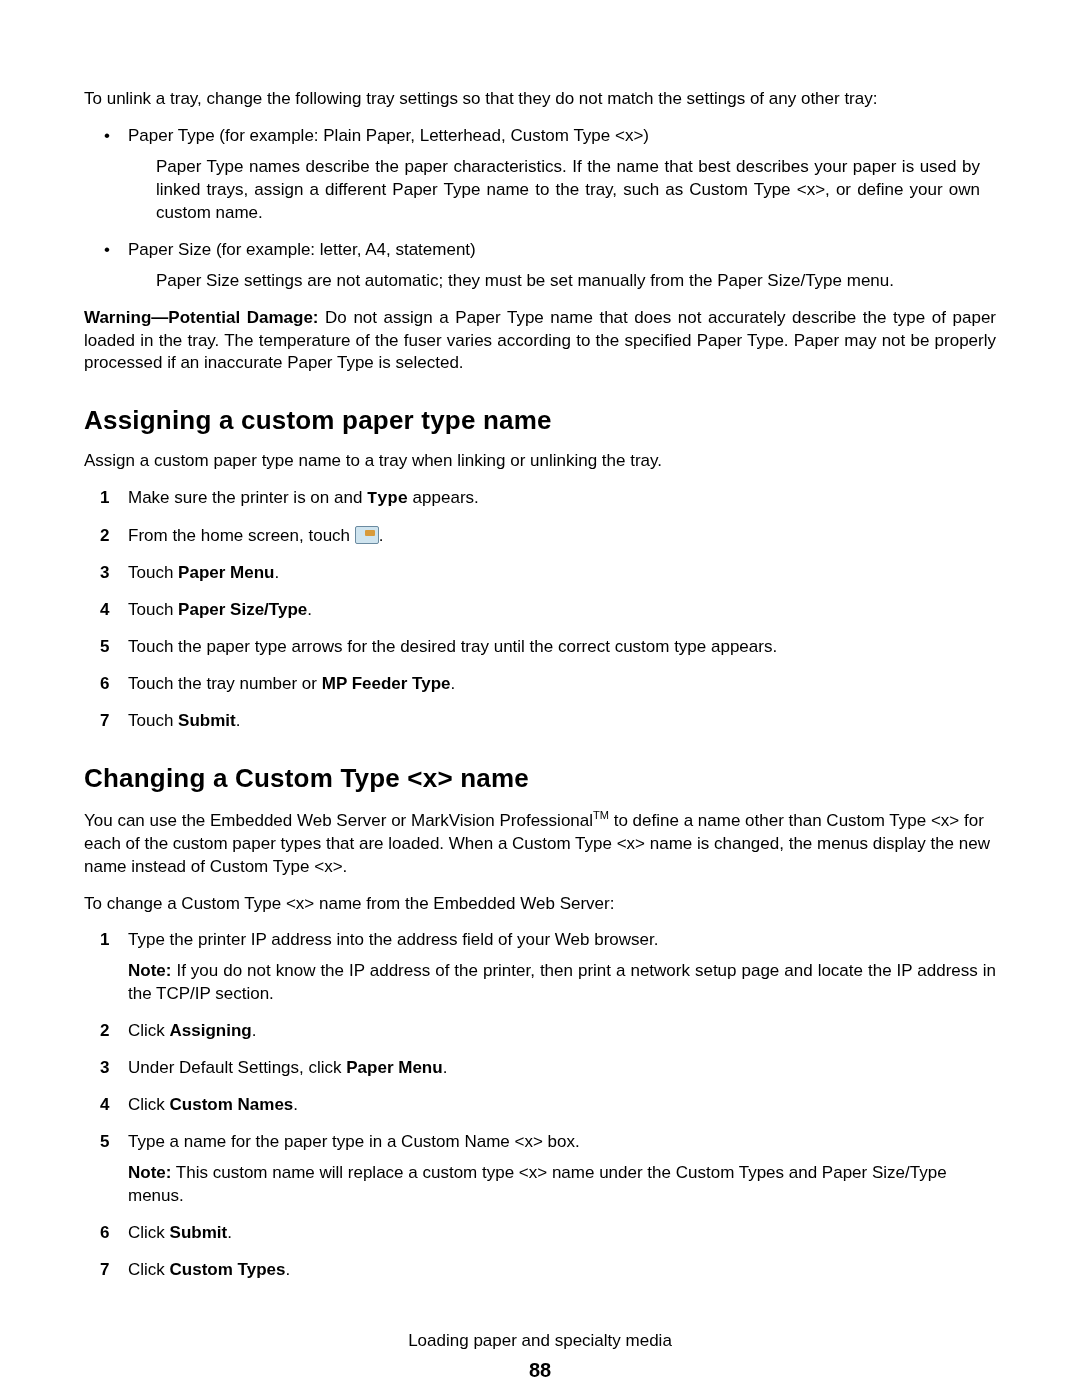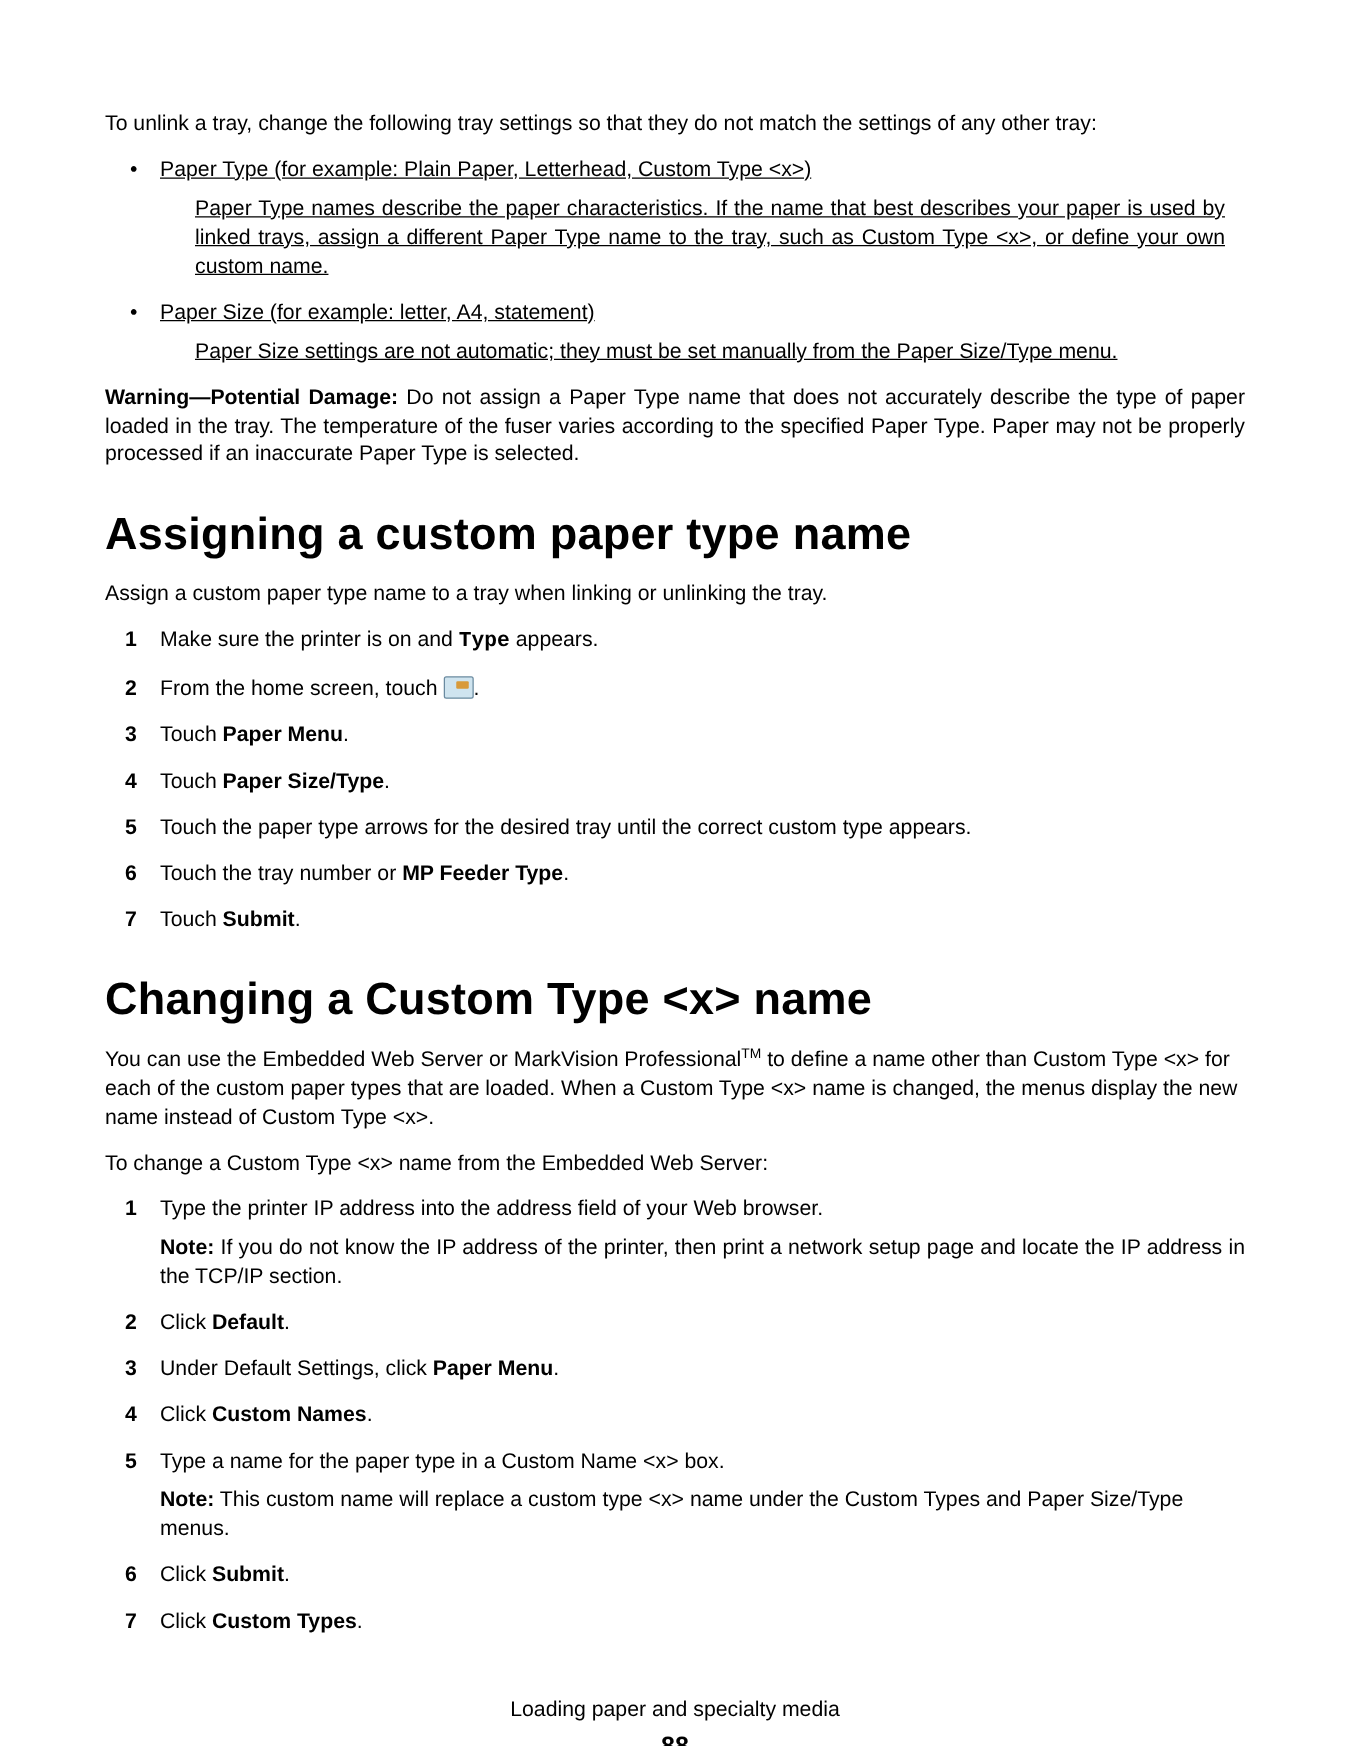--- a/index.html
+++ b/index.html
@@ -24,7 +24,6 @@
     position: relative;
     padding-left: 44px;
     margin: 0 16px 14px 0;
-    text-decoration: underline;
   }
   ul.bullets > li::before {
     content: "•";

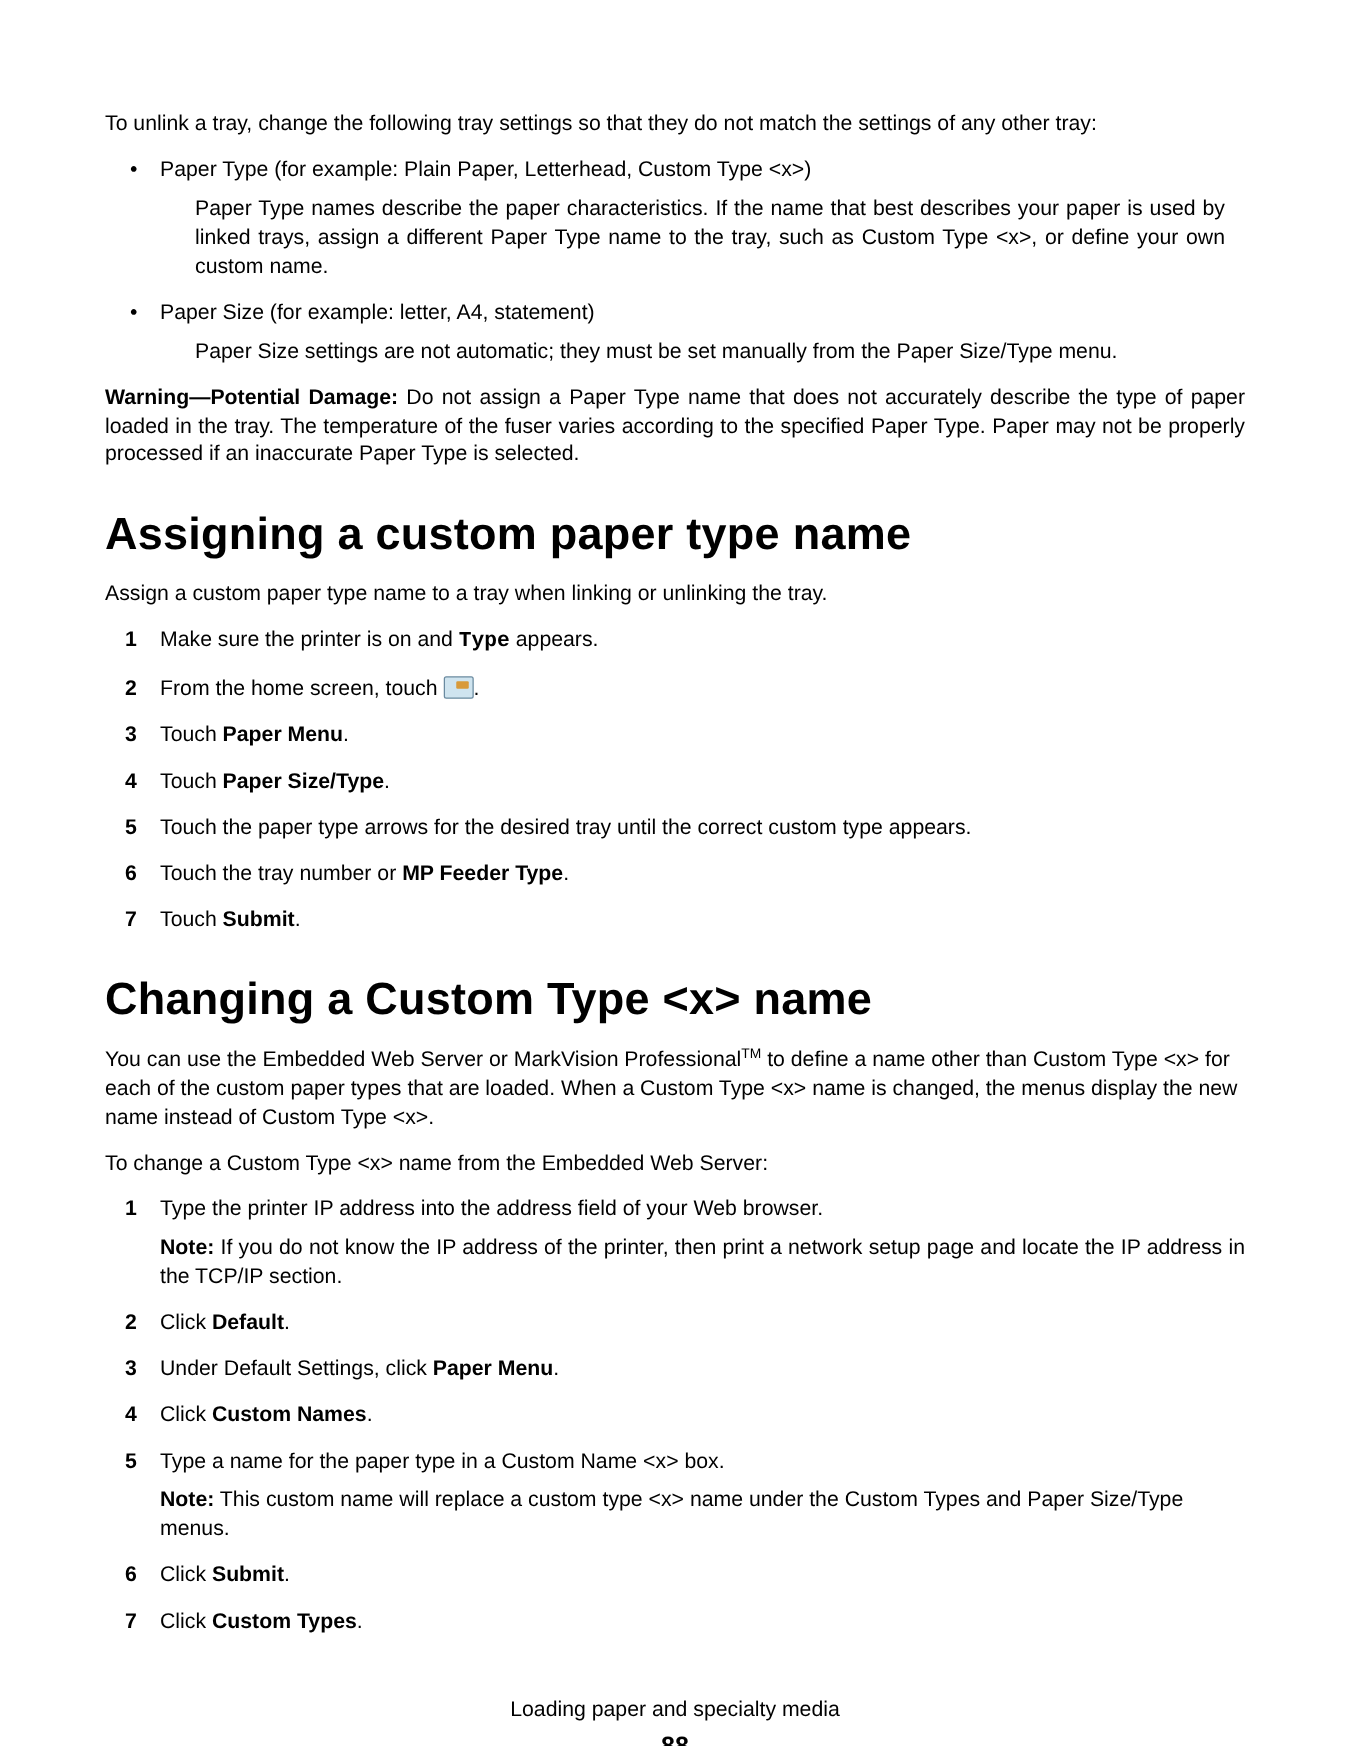--- a/index.html
+++ b/index.html
@@ -39,7 +39,7 @@
   h2.section {
     font-family: Tahoma, "Segoe UI", Arial, sans-serif;
     font-weight: 700;
-    font-size: 36px;
+    font-size: 26px;
     margin: 28px 0 12px 0;
     letter-spacing: 0.2px;
   }

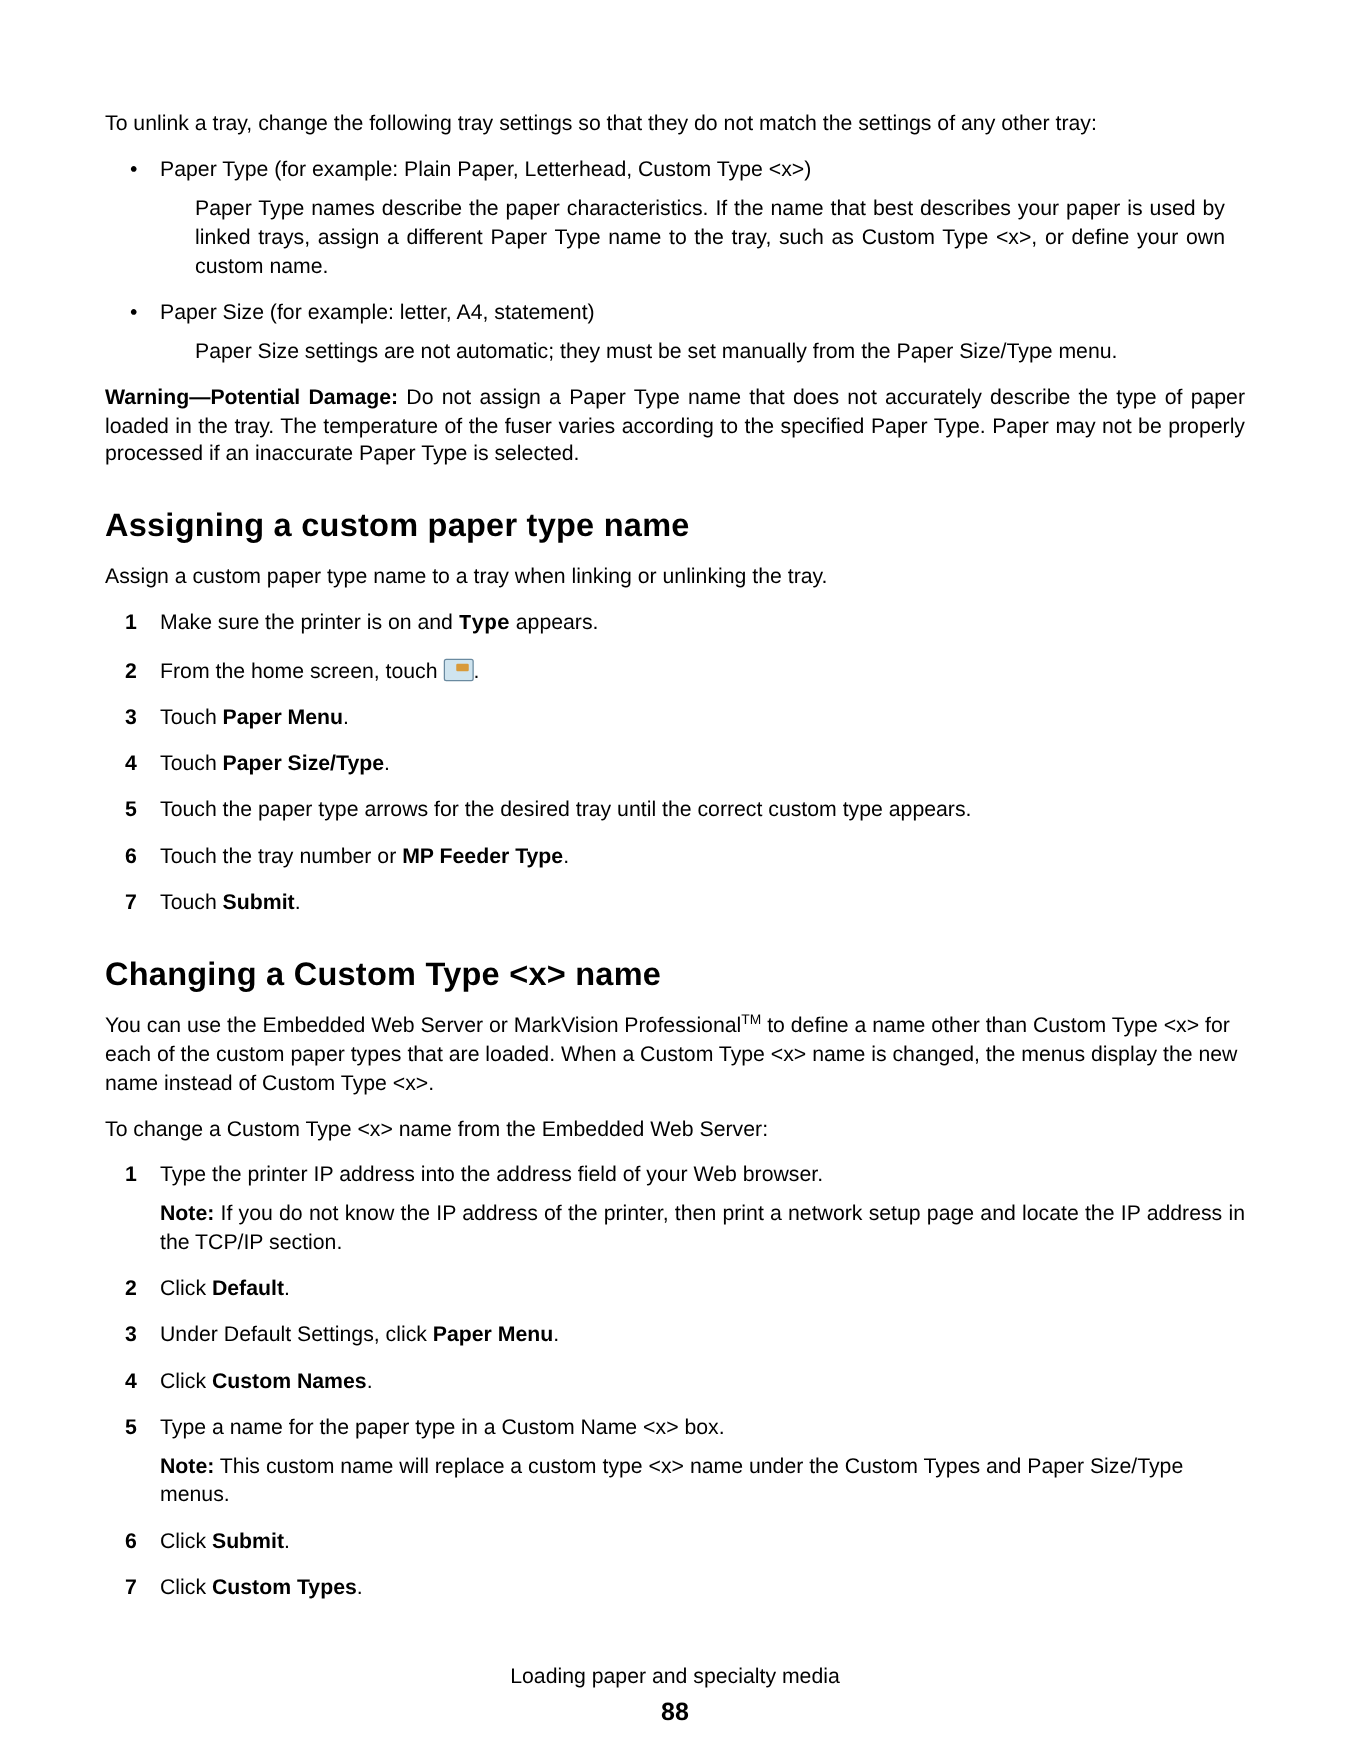--- a/index.html
+++ b/index.html
@@ -163,7 +163,7 @@
     </p>
   </li>
   <li>
-    <span>Click </span><span class="bold">Default</span><span>.</span>
+    <span>Click </span><span class="bold">Assigning</span><span>.</span>
   </li>
   <li>
     <span>Under Default Settings, click </span><span class="bold">Paper Menu</span><span>.</span>

